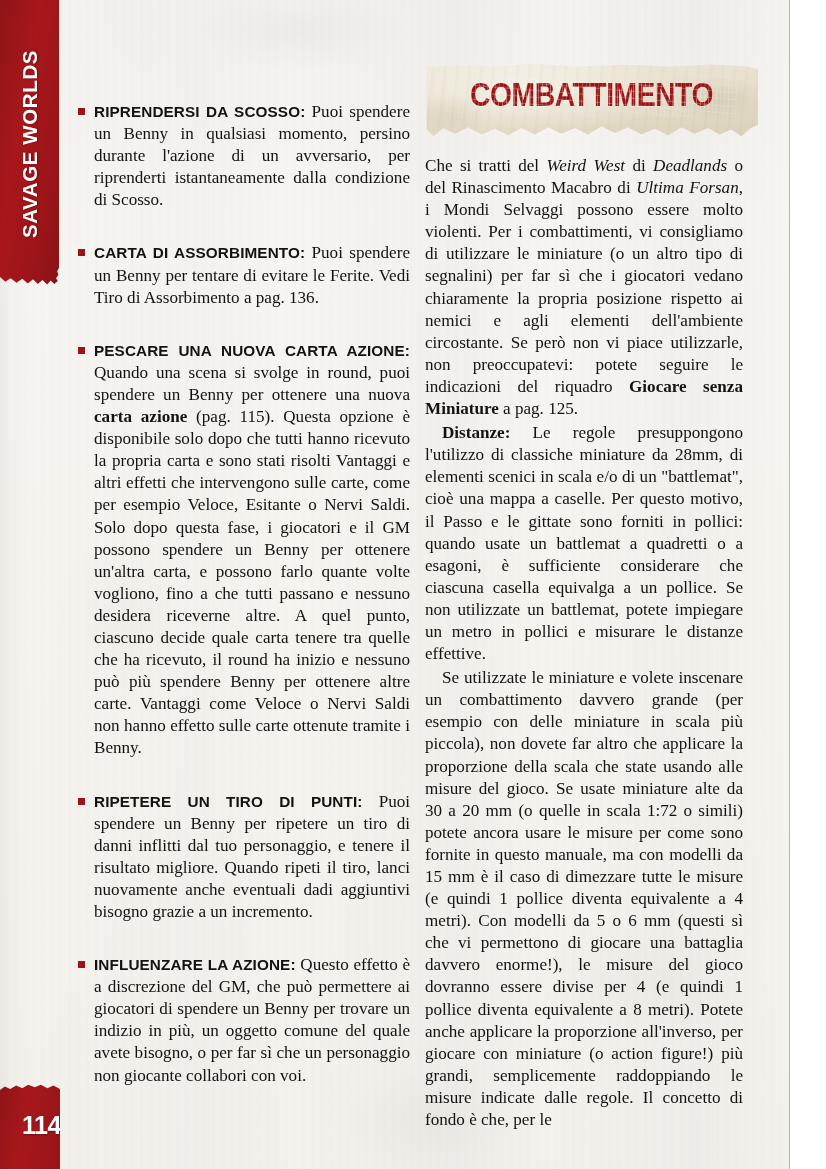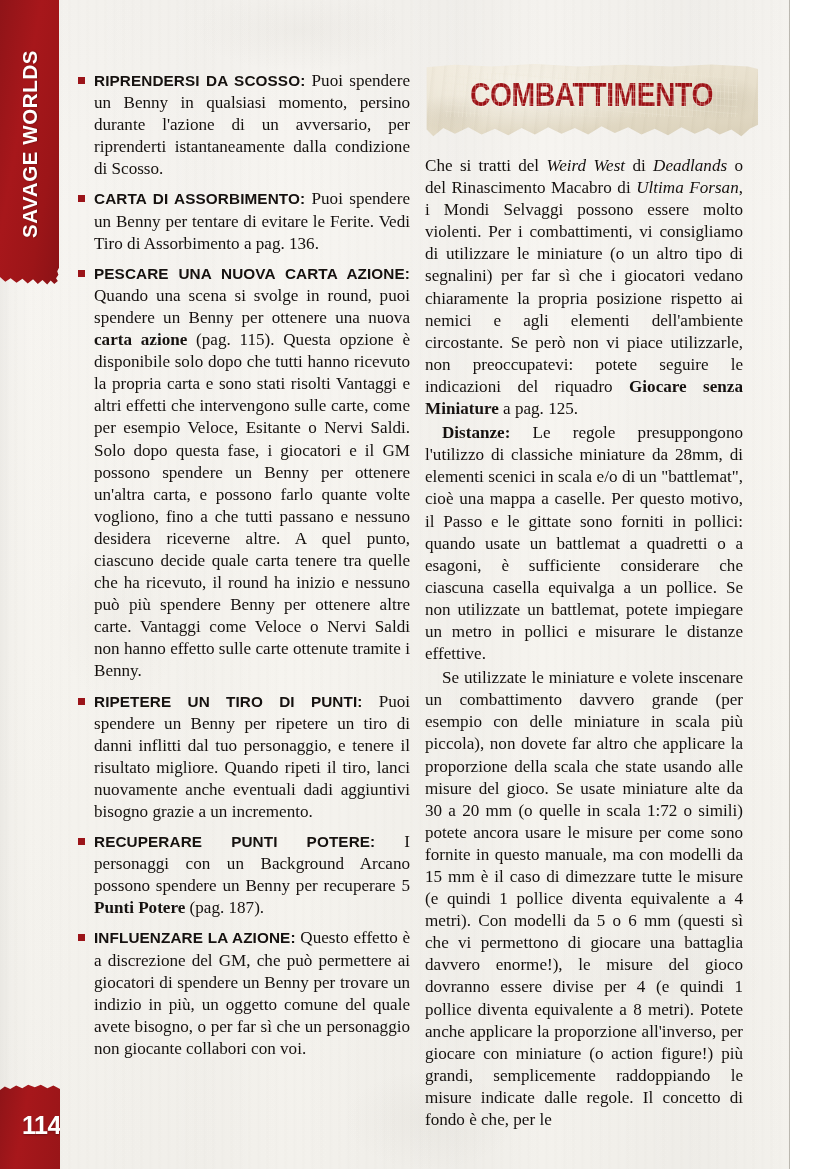--- a/index.html
+++ b/index.html
@@ -140,6 +140,7 @@
     position: relative;
     padding-left: 16px;
     margin-bottom: 8px;
+    margin-top: 31px;
   }
   .bullet-item:last-child { margin-bottom: 0; }
   .bullet-marker {

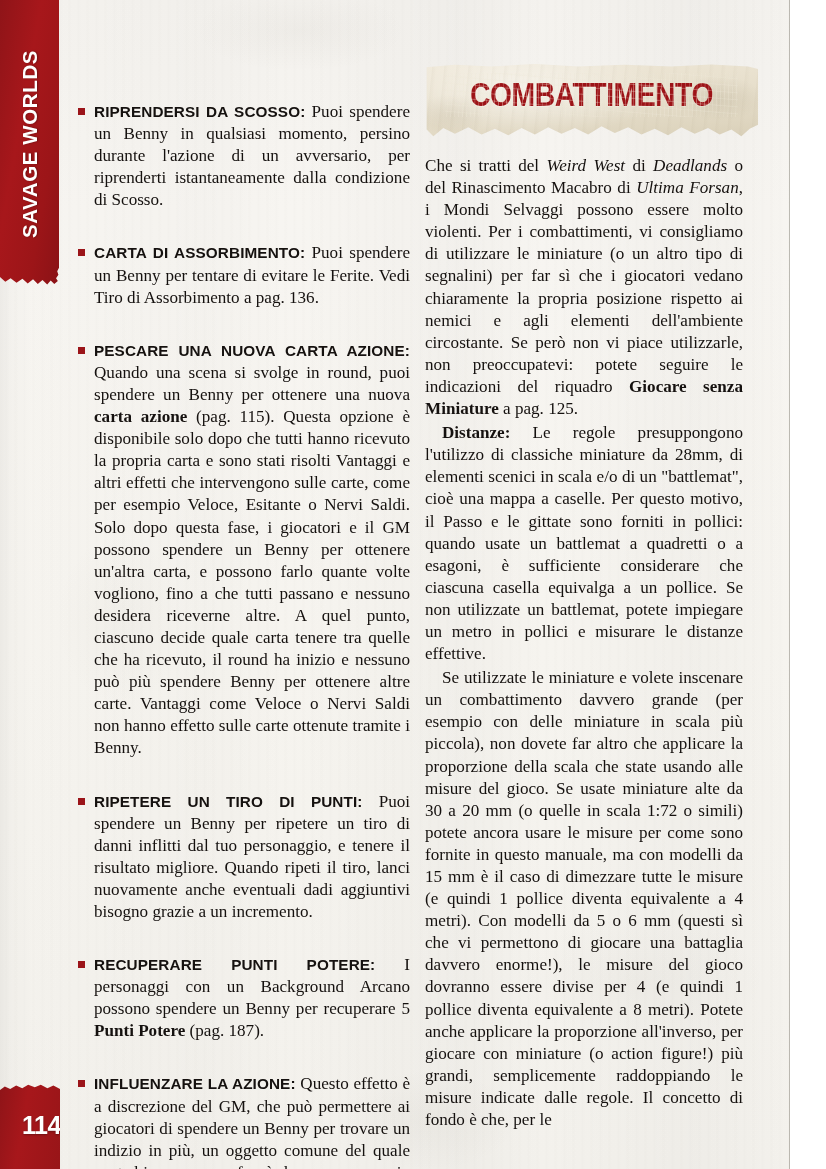--- a/index.html
+++ b/index.html
@@ -274,10 +274,6 @@
       <span class="lead">RIPETERE UN TIRO DI PUNTI:</span><span> Puoi spendere un Benny per ripetere un tiro di danni inflitti dal tuo personaggio, e tenere il risultato migliore. Quando ripeti il tiro, lanci nuovamente anche eventuali dadi aggiuntivi bisogno grazie a un incremento.</span>
     </div>
 
-    <div class="bullet-item">
-      <span class="bullet-marker"></span>
-      <span class="lead">RECUPERARE PUNTI POTERE:</span><span> I personaggi con un Background Arcano possono spendere un Benny per recuperare 5 </span><span class="bold">Punti Potere</span><span> (pag. 187).</span>
-    </div>
 
     <div class="bullet-item">
       <span class="bullet-marker"></span>

